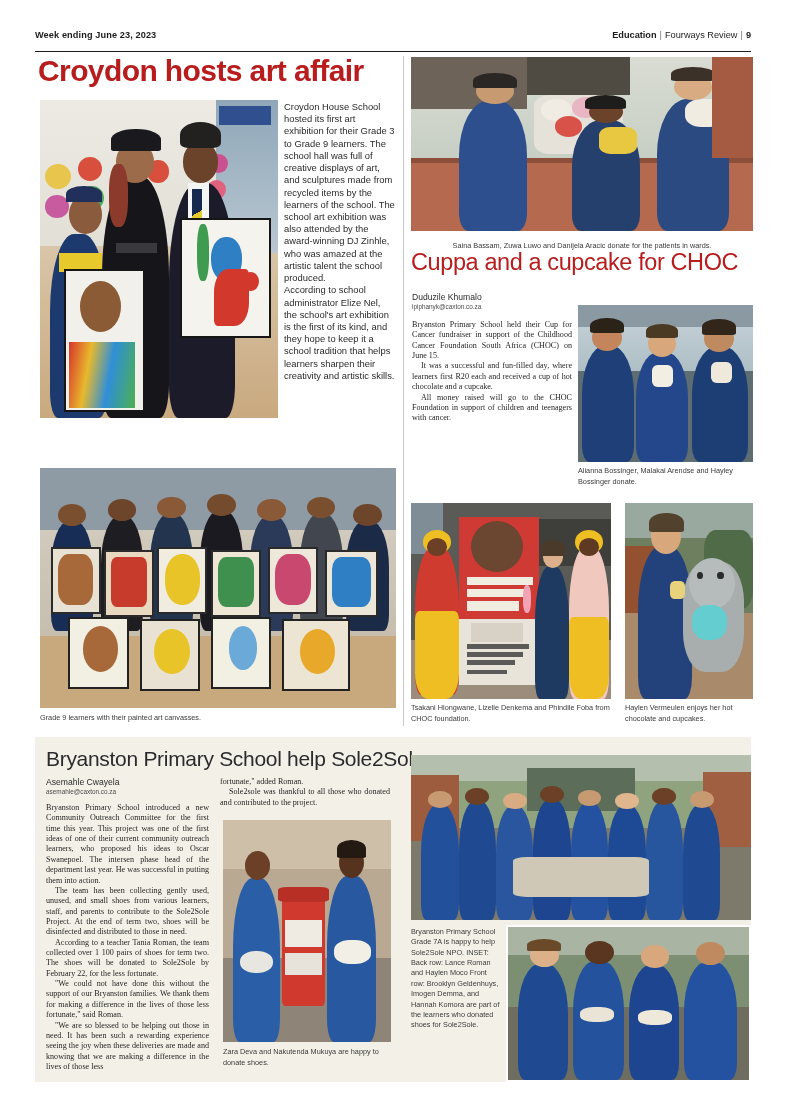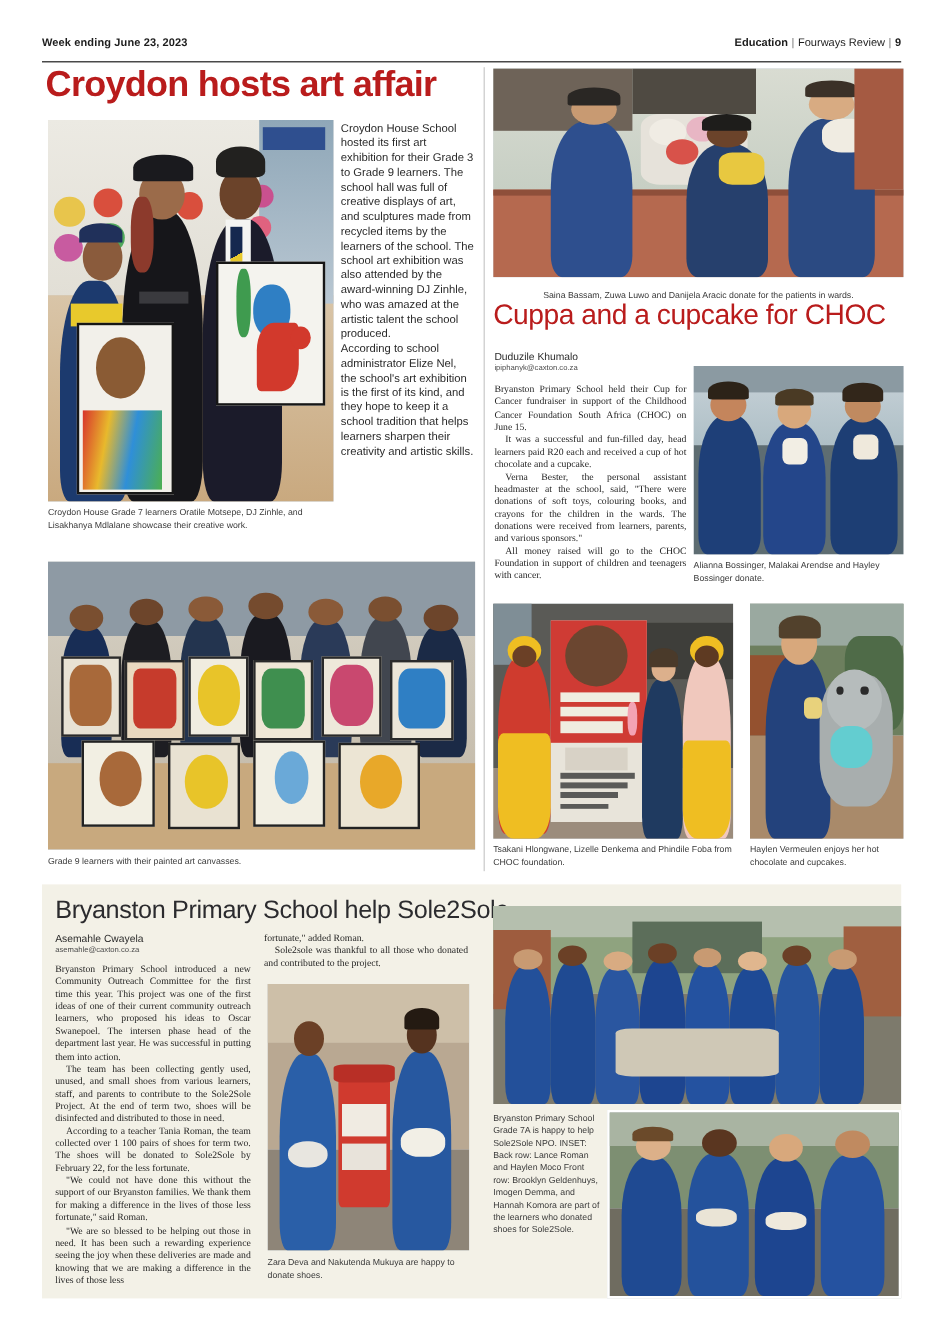--- a/index.html
+++ b/index.html
@@ -216,7 +216,7 @@
 
   <div class="serif-body" style="position:absolute;left:412px;top:320px;width:160px;">
     <p class="first">Bryanston Primary School held their Cup for Cancer fundraiser in support of the Childhood Cancer Foundation South Africa (CHOC) on June 15.</p>
-    <p>It was a successful and fun-filled day, head learners paid R20 each and received a cup of hot chocolate and a cupcake.</p>
+    <p>It was a successful and fun-filled day, where learners first R20 each and received a cup of hot chocolate and a cupcake.</p>
     <p>Verna Bester, the personal assistant headmaster at the school, said, "There were donations of soft toys, colouring books, and crayons for the children in the wards. The donations were received from learners, parents, and various sponsors."</p>
     <p>All money raised will go to the CHOC Foundation in support of children and teenagers with cancer.</p>
   </div>

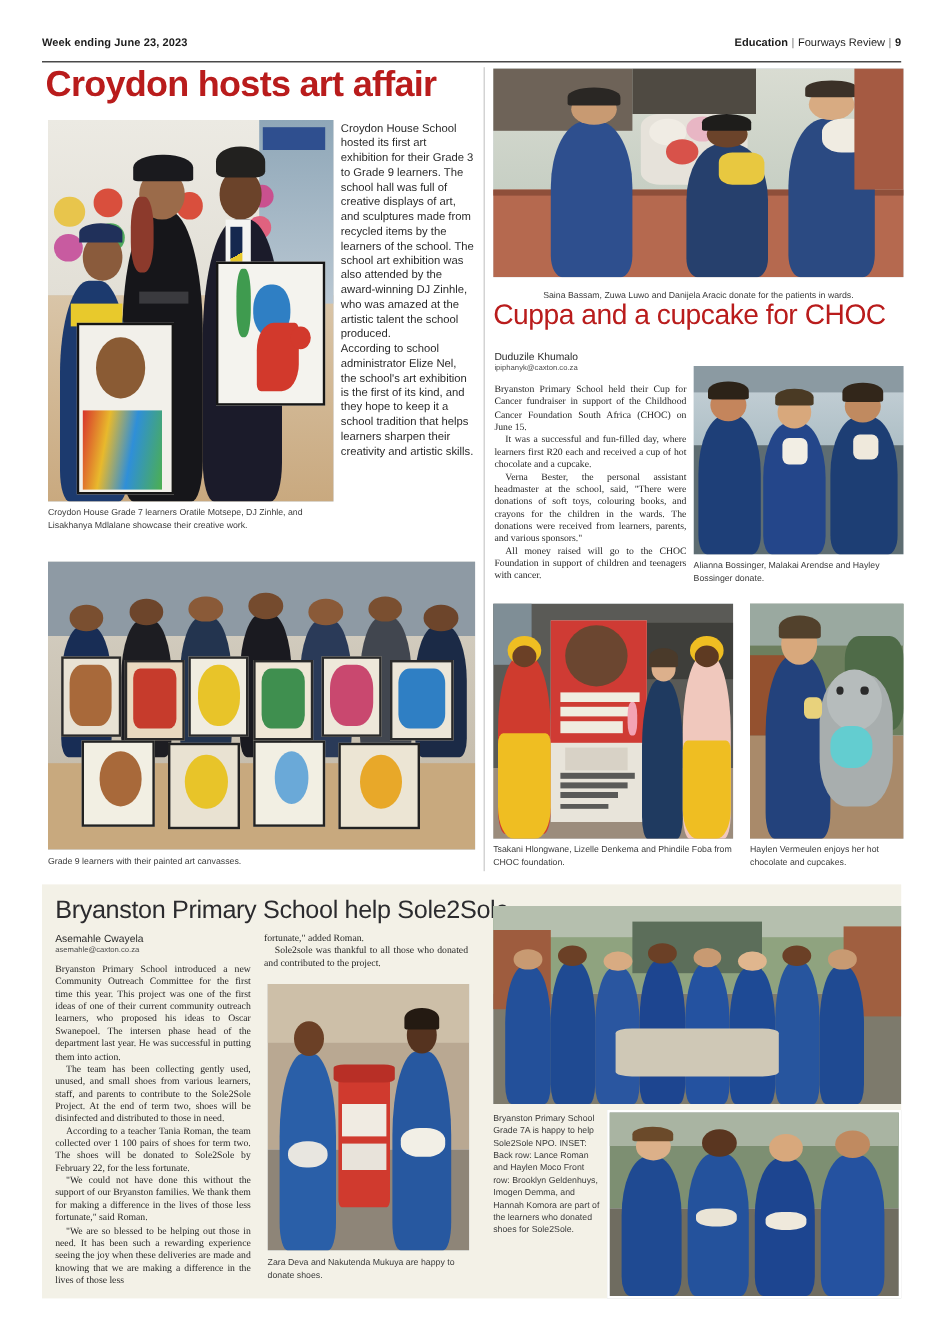--- a/index.html
+++ b/index.html
@@ -217,7 +217,6 @@
   <div class="serif-body" style="position:absolute;left:412px;top:320px;width:160px;">
     <p class="first">Bryanston Primary School held their Cup for Cancer fundraiser in support of the Childhood Cancer Foundation South Africa (CHOC) on June 15.</p>
     <p>It was a successful and fun-filled day, where learners first R20 each and received a cup of hot chocolate and a cupcake.</p>
-    <p>Verna Bester, the personal assistant headmaster at the school, said, "There were donations of soft toys, colouring books, and crayons for the children in the wards. The donations were received from learners, parents, and various sponsors."</p>
     <p>All money raised will go to the CHOC Foundation in support of children and teenagers with cancer.</p>
   </div>
 

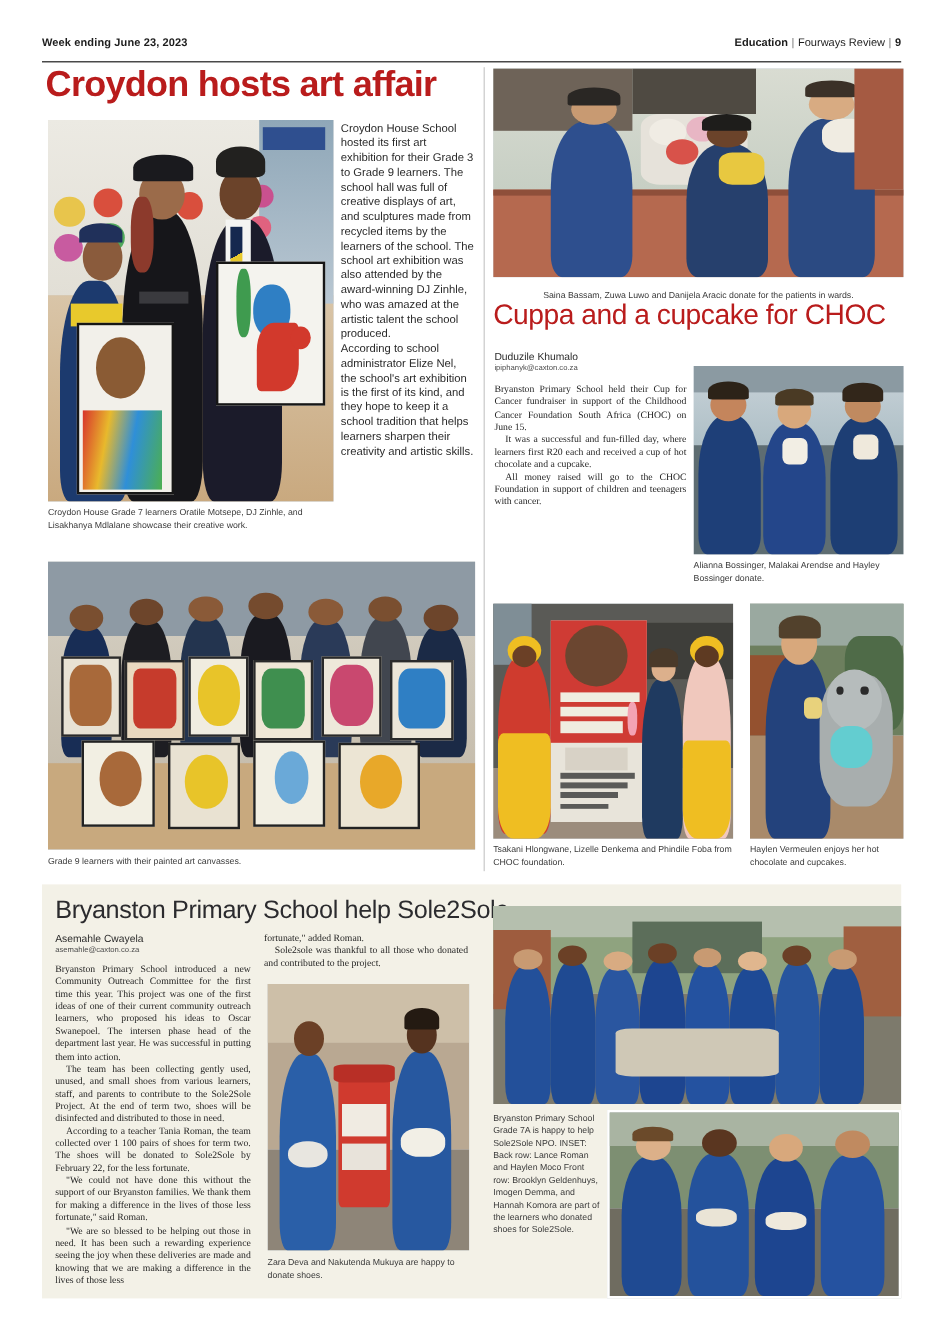--- a/index.html
+++ b/index.html
@@ -126,7 +126,6 @@
     <div class="rect" style="left:73%;top:53%;width:15%;height:18%;background:#d2392c;border-radius:40% 10% 40% 10%;"></div>
     <div class="head" style="left:85%;top:54%;width:7%;height:6%;background:#d2392c;"></div>
   </div>
-  <div class="caption" style="position:absolute;left:40px;top:422px;width:240px;">Croydon House Grade 7 learners Oratile Motsepe, DJ Zinhle, and Lisakhanya Mdlalane showcase their creative work.</div>
 
   <div class="sans-body" style="position:absolute;left:284px;top:101px;width:112px;">
     <div>Croydon House School hosted its first art exhibition for their Grade 3 to Grade 9 learners. The school hall was full of creative displays of art, and sculptures made from recycled items by the learners of the school. The school art exhibition was also attended by the award-winning DJ Zinhle, who was amazed at the artistic talent the school produced.</div>

